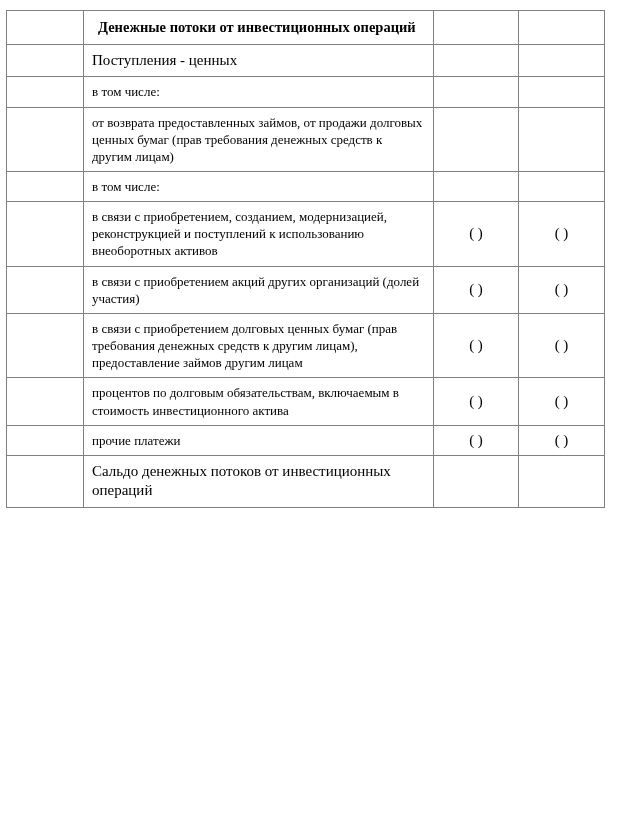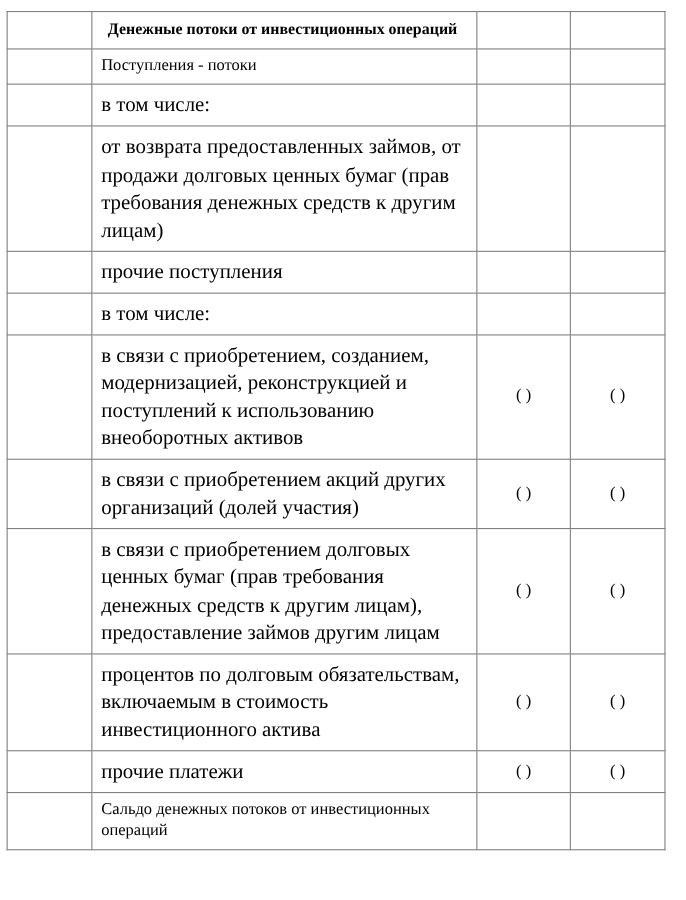--- a/index.html
+++ b/index.html
@@ -98,7 +98,7 @@
             <div class="cell-code"></div>
           </td>
           <td>
-            <div class="cell-label major">Поступления - потоки</div>
+            <div class="cell-label major">Поступления - ценных</div>
           </td>
           <td>
             <div class="cell-val empty"></div>

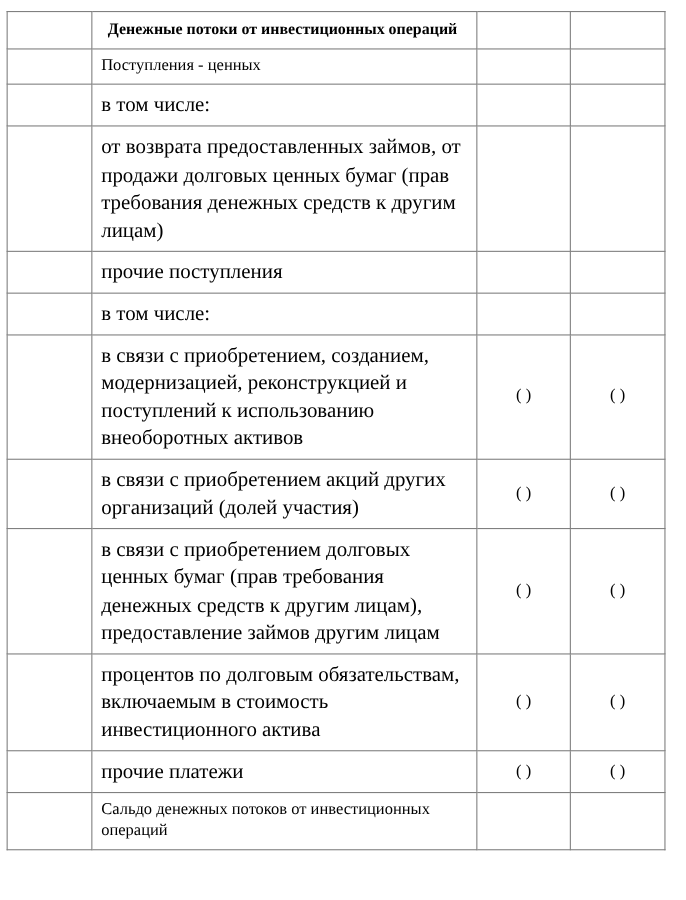--- a/index.html
+++ b/index.html
@@ -44,7 +44,7 @@
   .cell-label {
     padding: 6px 10px 6px 8px;
     line-height: 1.32;
-    font-size: 19px;
+    font-size: 13px;
     text-align: left;
   }
   

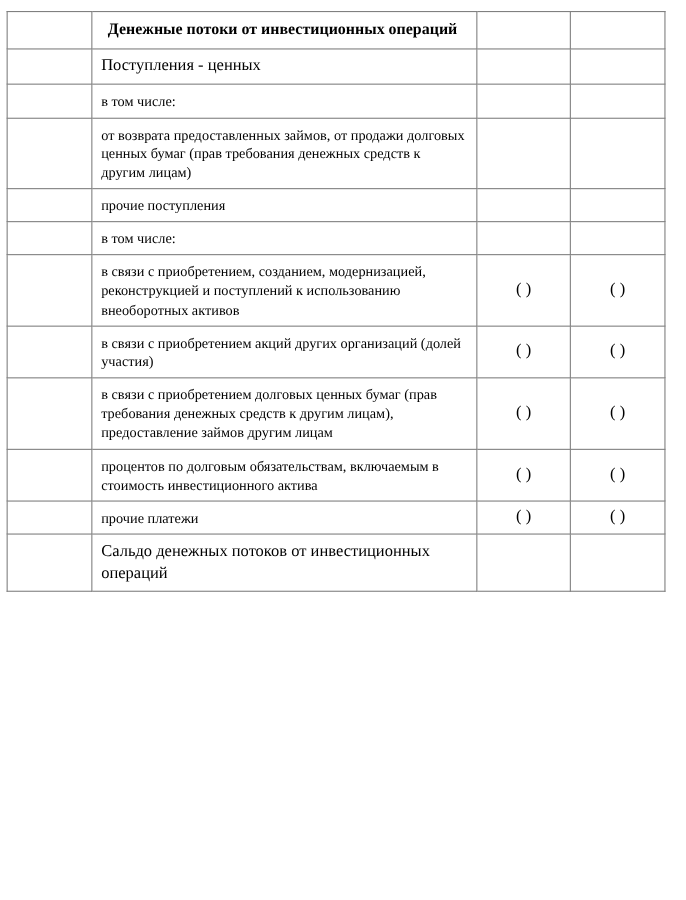--- a/index.html
+++ b/index.html
@@ -140,20 +140,6 @@
             <div class="cell-code"></div>
           </td>
           <td>
-            <div class="cell-label">прочие поступления</div>
-          </td>
-          <td>
-            <div class="cell-val empty"></div>
-          </td>
-          <td>
-            <div class="cell-val empty"></div>
-          </td>
-        </tr>
-        <tr>
-          <td>
-            <div class="cell-code"></div>
-          </td>
-          <td>
             <div class="cell-label">в том числе:</div>
           </td>
           <td>

